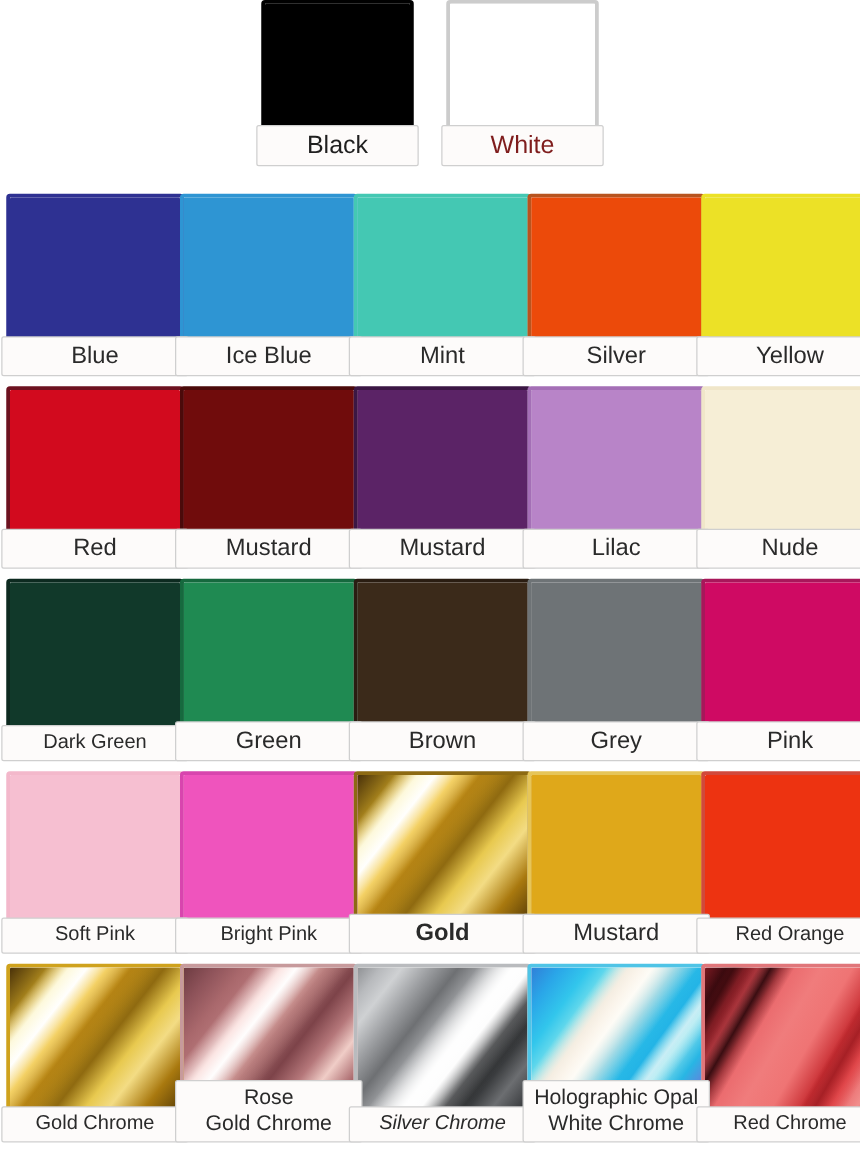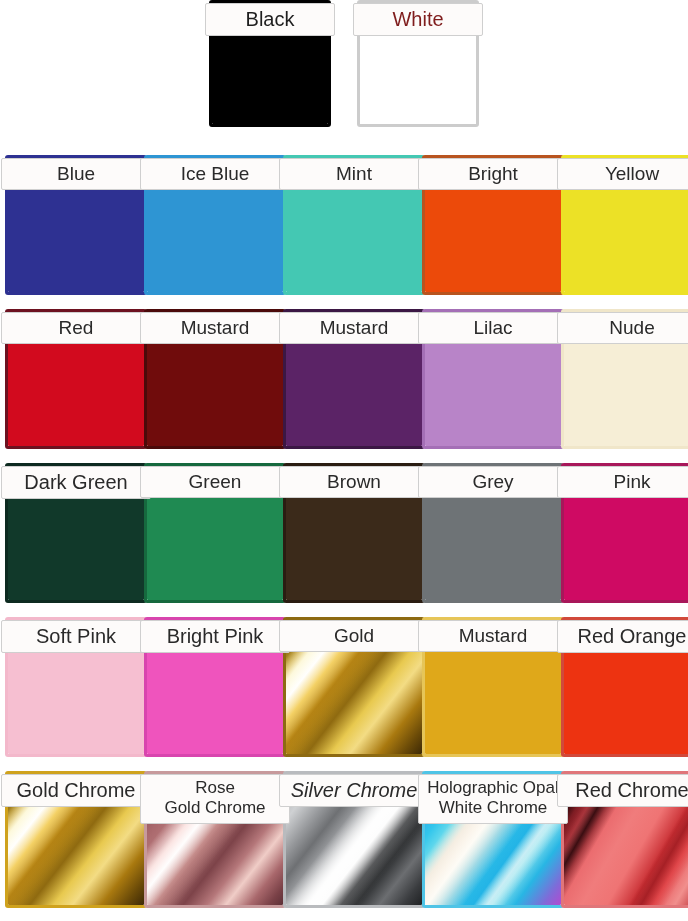--- a/index.html
+++ b/index.html
@@ -42,7 +42,7 @@
     border-width: 3px;
     border-radius: 3px;
     display: flex;
-    align-items: flex-start;
+    align-items: flex-end;
     justify-content: center;
     overflow: visible;
   }

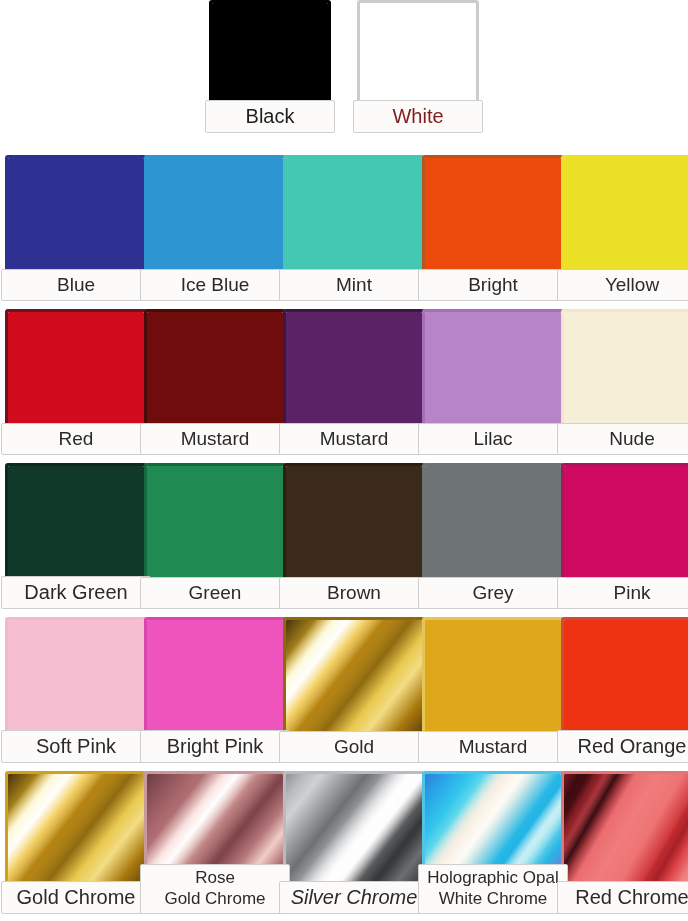--- a/index.html
+++ b/index.html
@@ -274,7 +274,7 @@
       </div>
       <div class="swatch" style="border-color: rgb(184, 84, 31);">
         <div class="chip-surface" style="background: rgb(236, 74, 10);"></div>
-        <div class="label">Bright</div>
+        <div class="label">Silver</div>
       </div>
       <div class="swatch" style="border-color: rgb(236, 225, 38);">
         <div class="chip-surface" style="background: rgb(236, 225, 38);"></div>

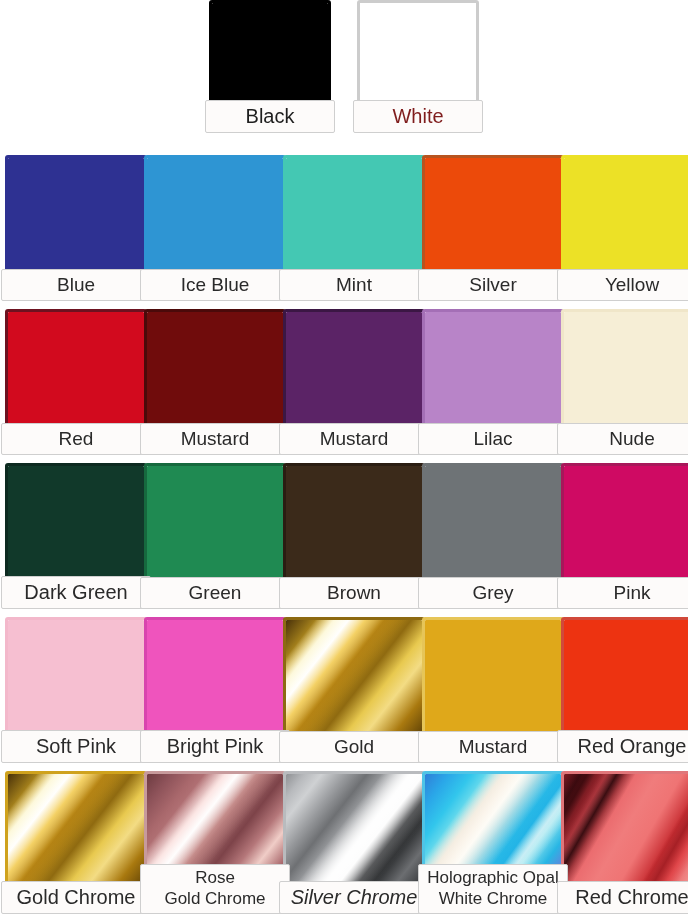--- a/index.html
+++ b/index.html
@@ -79,7 +79,7 @@
   }
 
   .swatch .label.small {
-    font-size: 20px;
+    font-size: 16px;
     padding: 4px 4px 5px 4px;
   }
 

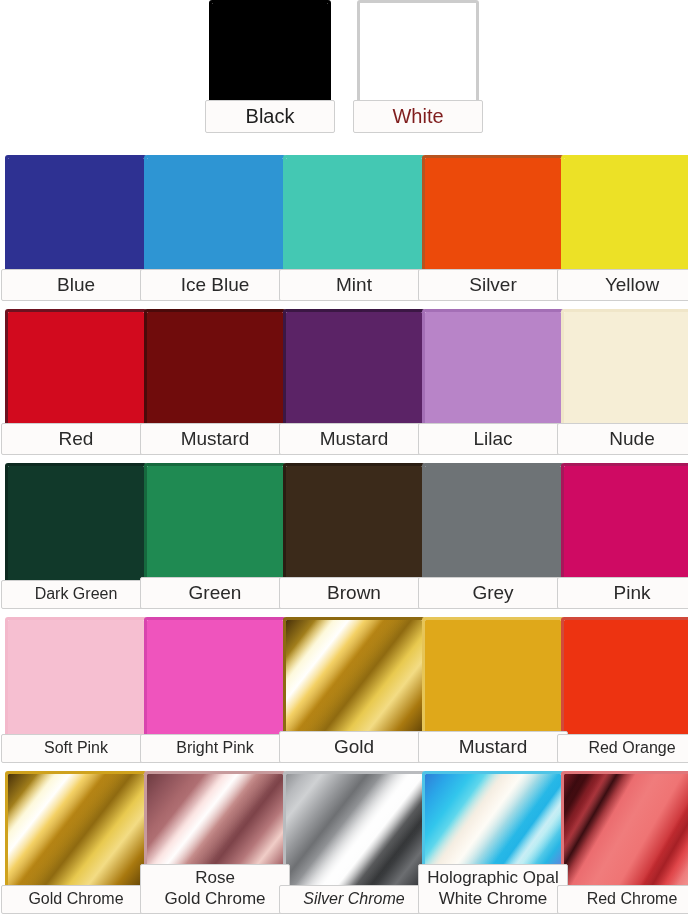--- a/index.html
+++ b/index.html
@@ -328,7 +328,7 @@
         <div class="chip-surface" style="background: rgb(239, 84, 189);"></div>
         <div class="label small">Bright Pink</div>
       </div>
-      <div class="swatch" style="border-color: rgb(141, 106, 18);">
+      <div class="swatch" style="border-color: rgb(141, 106, 18); font-weight: bold;">
         <div class="chip-surface fx-gold-chrome"></div>
         <div class="label">Gold</div>
       </div>

